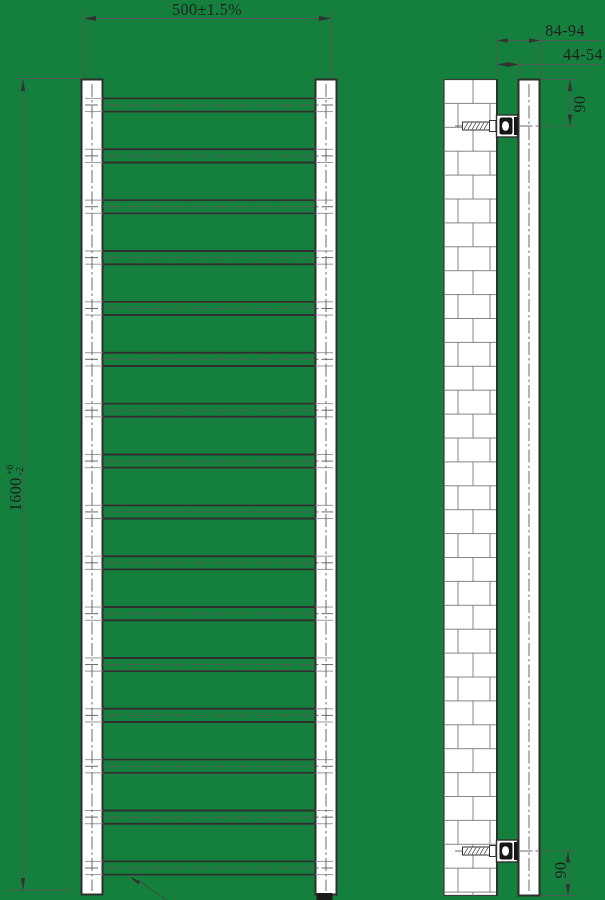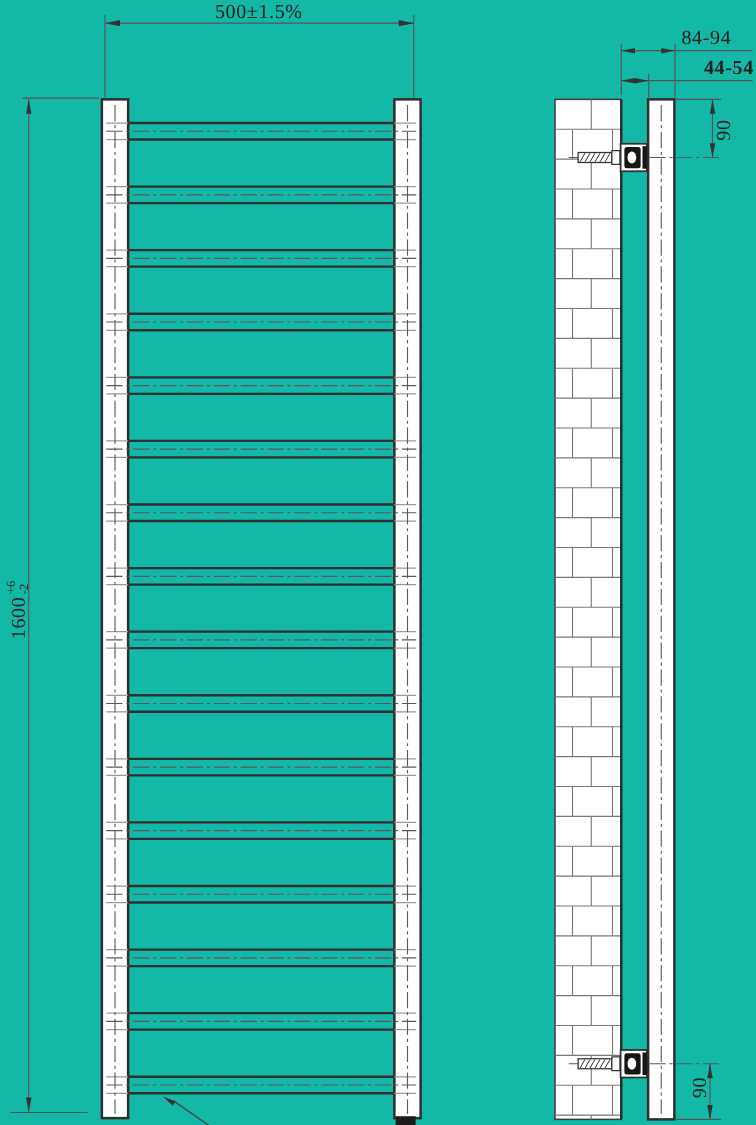--- a/index.html
+++ b/index.html
@@ -3,7 +3,7 @@
 <meta charset="utf-8">
 <style>
   html,body{margin:0;padding:0;background:#fff;}
-  .canvas{position:relative;width:605px;height:900px;background:#14b8a6;overflow:hidden;
+  .canvas{position:relative;width:605px;height:900px;background:#15803d;overflow:hidden;
           font-family:"Liberation Serif","DejaVu Serif",serif;}
   svg{position:absolute;left:0;top:0;}
   .dim-text{position:absolute;color:#1f1f1f;font-size:16px;letter-spacing:0.5px;white-space:nowrap;}

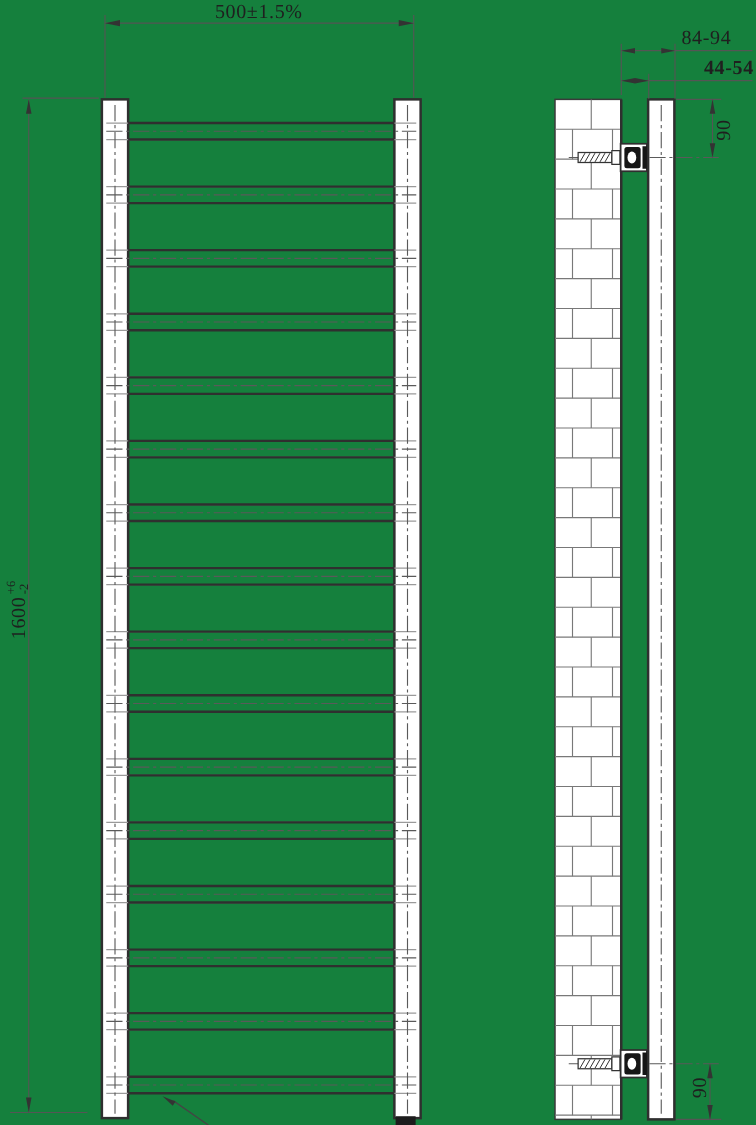--- a/index.html
+++ b/index.html
@@ -292,7 +292,7 @@
 
   <div class="dim-text right" style="left:500px;top:22px;width:85px;">84-94</div>
 
-  <div class="dim-text right" style="left:518px;top:46px;width:85px;font-weight:bold;">44-54</div>
+  <div class="dim-text right" style="left:518px;top:46px;width:85px;">44-54</div>
 
   <div class="dim-text center rot" style="left:565px;top:96px;width:30px;height:16px;">90</div>
 

